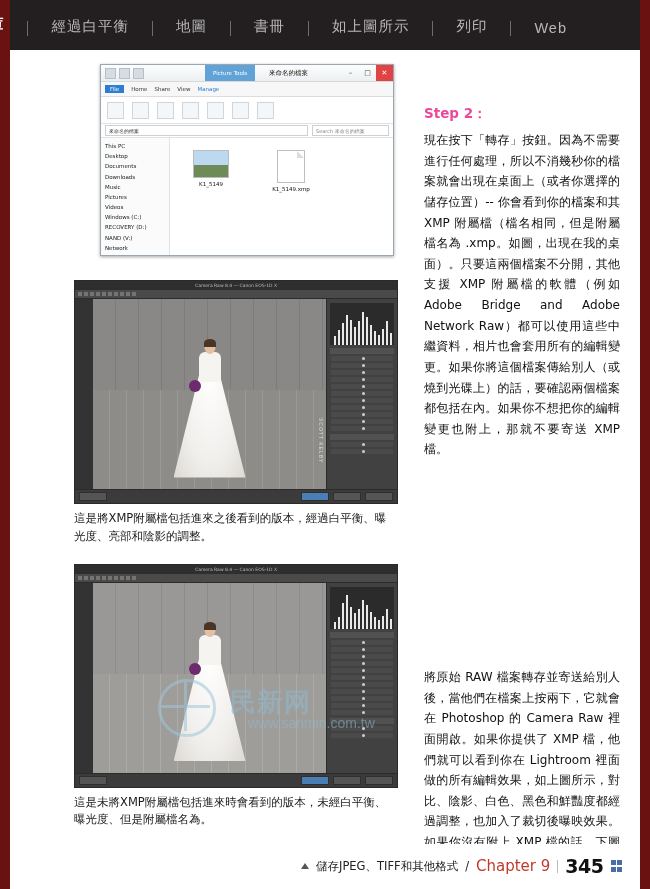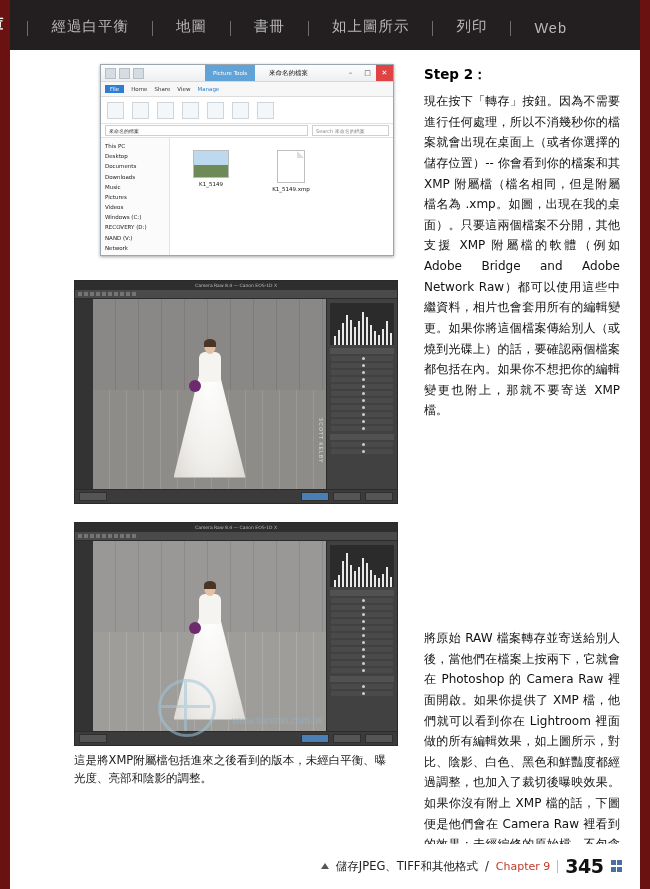--- a/index.html
+++ b/index.html
@@ -48,8 +48,9 @@
     font-family:"DejaVu Sans","Liberation Sans",sans-serif;
   }
   .step-head{
-    color:#000000;font-weight:bold;font-size:13.5px;margin-bottom:7px;
+    color:#ec4899;font-weight:bold;font-size:13.5px;margin-bottom:7px;
     font-family:"DejaVu Sans","Liberation Sans",sans-serif;
+    margin-top:39px;
   }
   .step-body{
     font-size:12px;color:#111;line-height:1.72;text-align:justify;

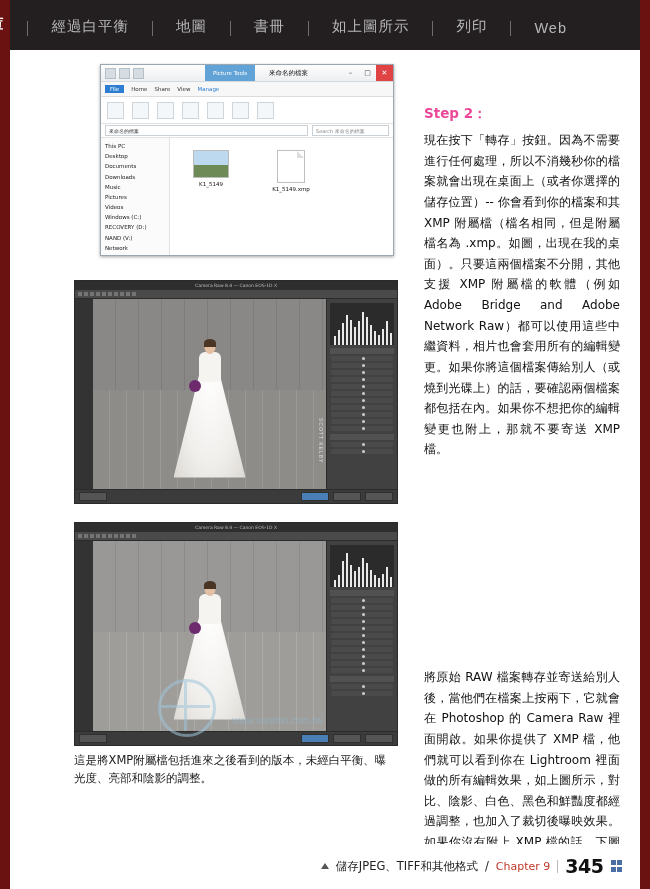--- a/index.html
+++ b/index.html
@@ -417,6 +417,7 @@
           </span>
         </div>
       </div>
+      <div class="caption">這是將XMP附屬檔包括進來之後看到的版本，經過白平衡、曝光度、亮部和陰影的調整。</div>
 
       <div class="lr" style="margin-top:18px;">
         <div class="lr-top">Camera Raw 8.4 — Canon EOS-1D X</div>

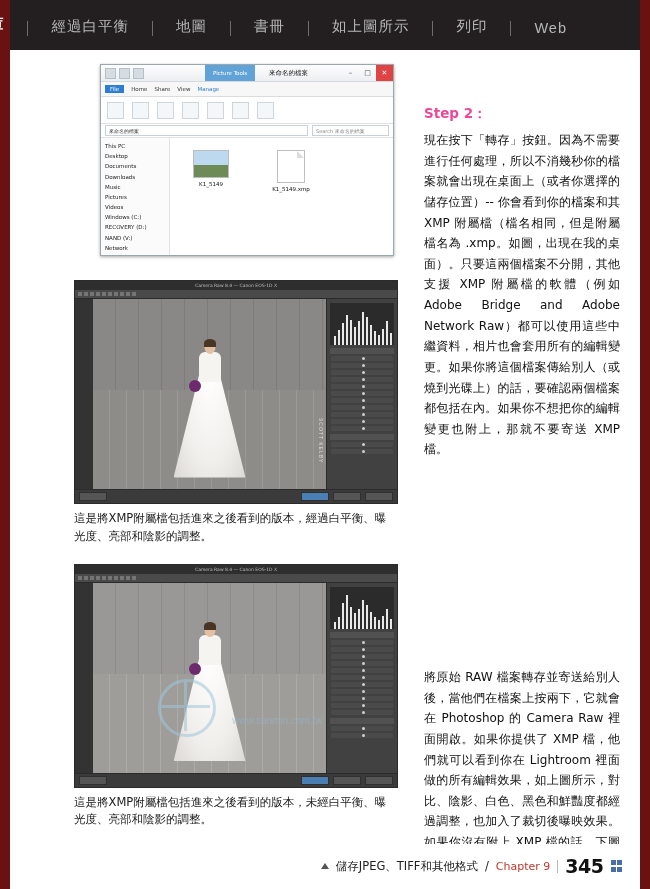--- a/index.html
+++ b/index.html
@@ -507,6 +507,7 @@
 
     <div class="wm">
       <div class="wm-globe"></div>
+      <div class="wm-txt">民新网</div>
       <div class="wm-sub">www.sanmin.com.tw</div>
     </div>
   </div>

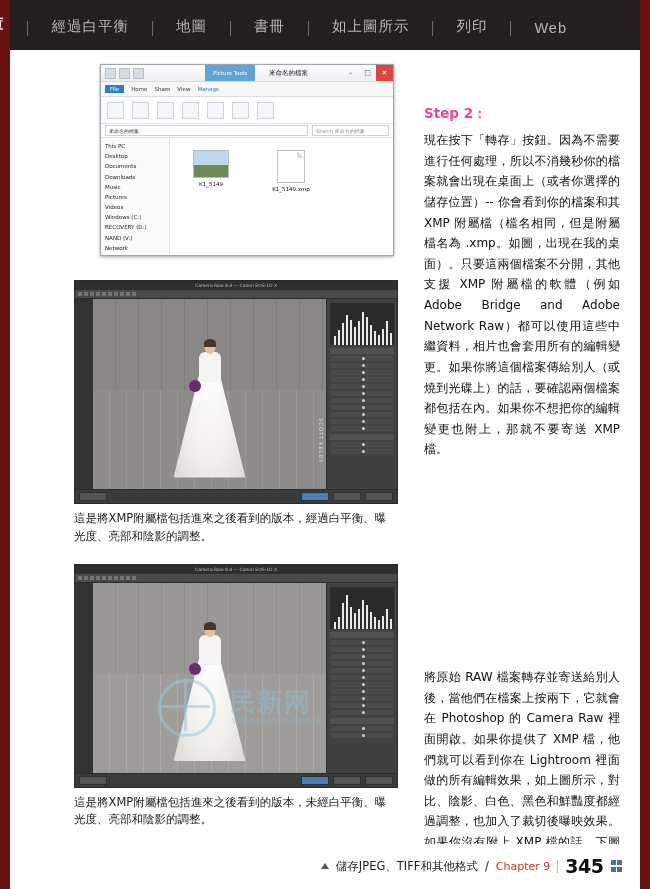--- a/index.html
+++ b/index.html
@@ -239,7 +239,7 @@
     font-family:"DejaVu Sans",sans-serif;letter-spacing:1px;
   }
   .wm-sub{
-    position:absolute;left:152px;top:46px;color:#8fb9cf;font-size:10px;
+    position:absolute;left:168px;top:46px;color:#8fb9cf;font-size:14px;
   }
   .wm-globe{
     position:absolute;left:78px;top:10px;width:52px;height:52px;border-radius:50%;

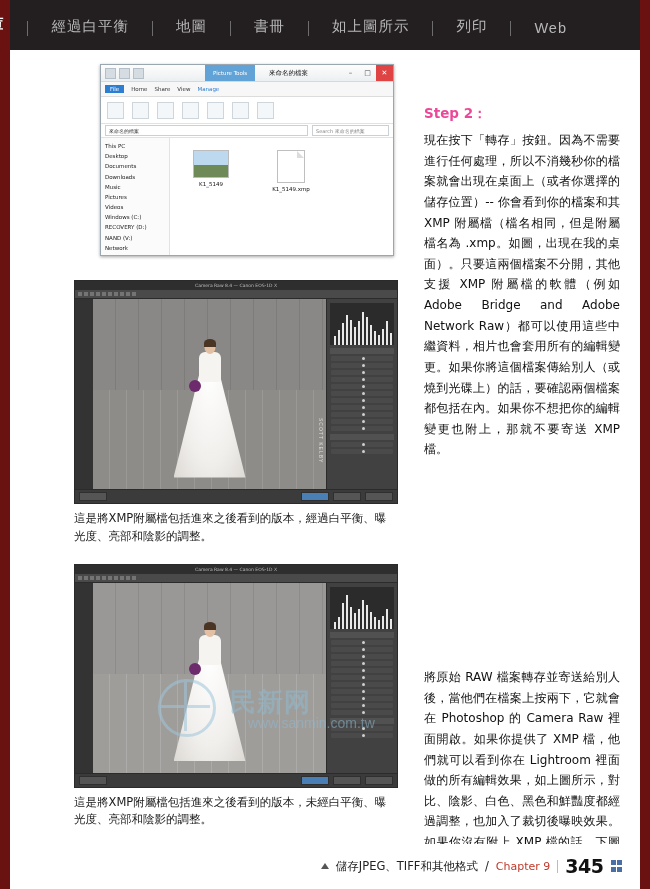--- a/index.html
+++ b/index.html
@@ -492,7 +492,7 @@
           </span>
         </div>
       </div>
-      <div class="caption">這是將XMP附屬檔包括進來之後看到的版本，未經白平衡、曝光度、亮部和陰影的調整。</div>
+      <div class="caption">這是未將XMP附屬檔包括進來時會看到的版本，未經白平衡、曝光度、但是附屬檔名為。</div>
     </div>
 
     <div class="right-col">

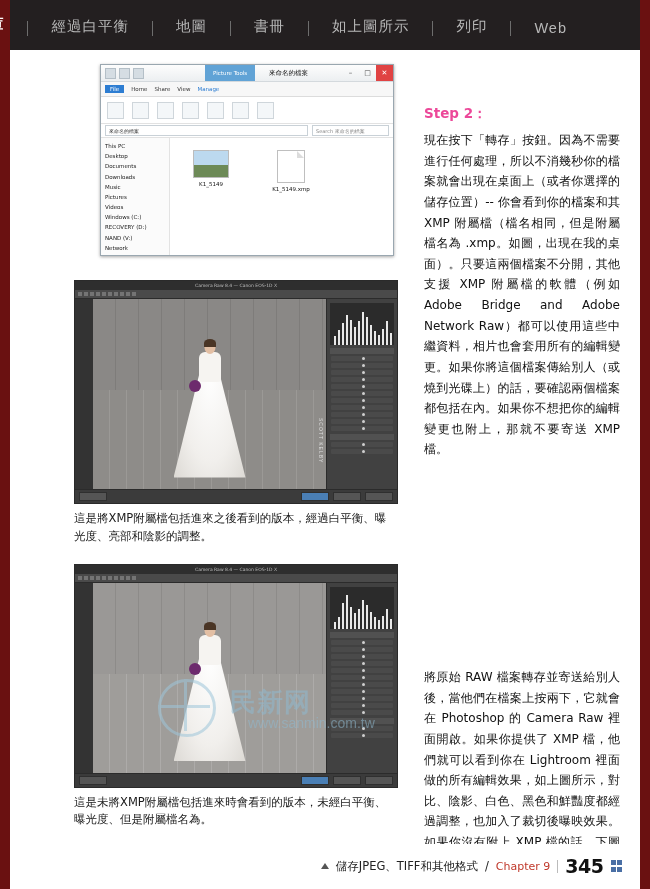--- a/index.html
+++ b/index.html
@@ -223,7 +223,7 @@
     position:absolute;right:8px;bottom:12px;display:flex;align-items:center;gap:7px;
     font-size:11.5px;color:#222;font-family:"DejaVu Sans",sans-serif;
   }
-  .foot-ch{color:#c0392b;font-size:11px;}
+  .foot-ch{color:#c0392b;font-size:15px;}
   .foot-pg{font-size:19px;font-weight:bold;color:#111;letter-spacing:-0.5px;}
   .grid-ic{display:grid;grid-template-columns:5px 5px;grid-template-rows:5px 5px;gap:1.5px;}
   .grid-ic i{background:#4a6fa5;display:block;}

